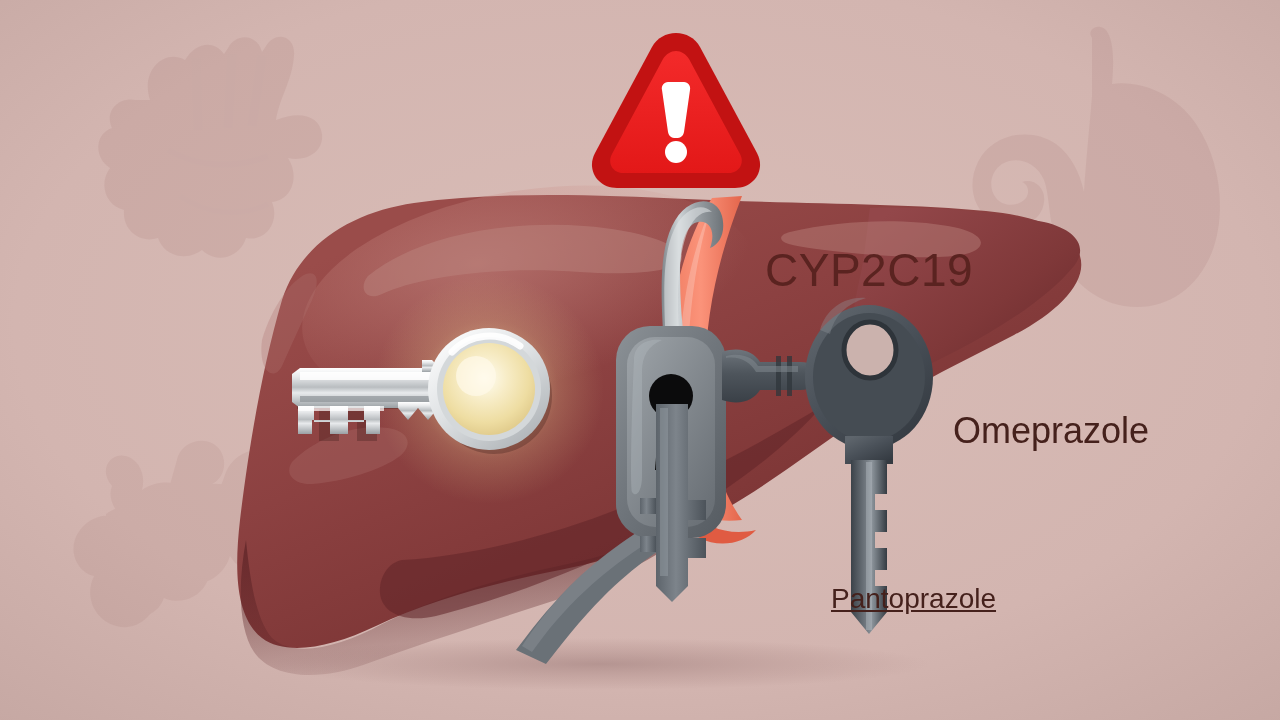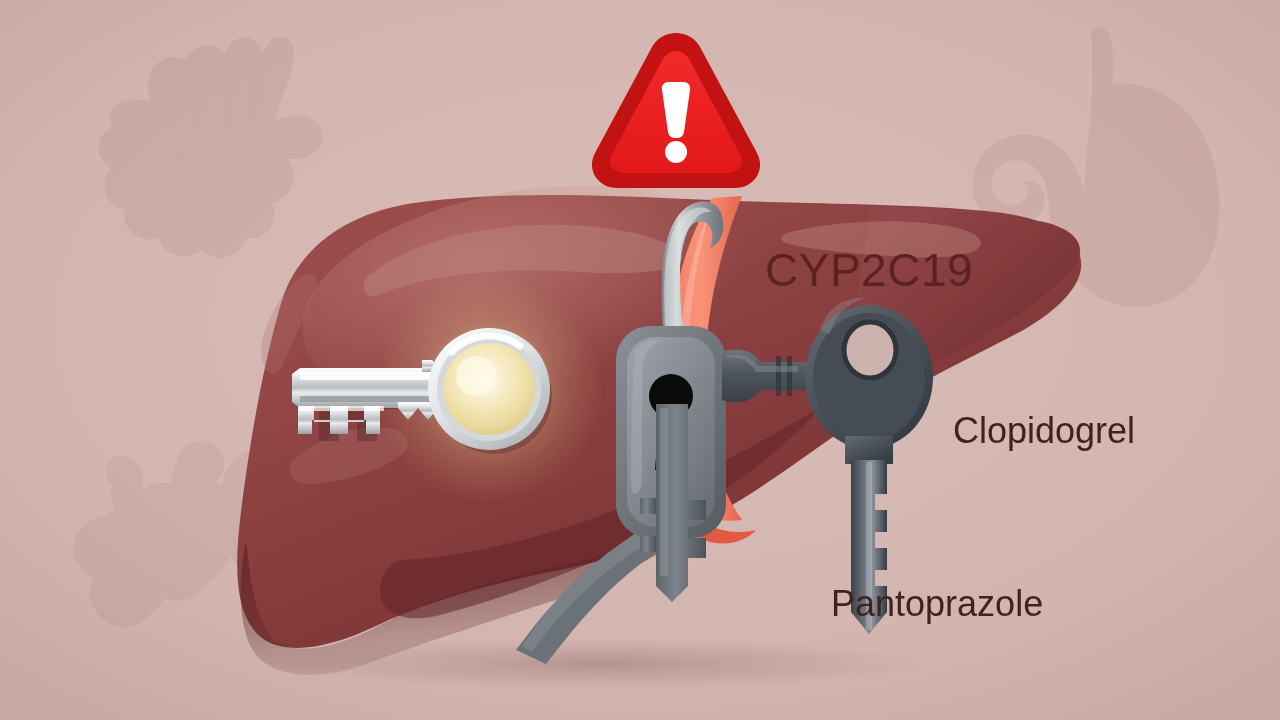--- a/index.html
+++ b/index.html
@@ -388,7 +388,7 @@
   <div class="label" id="label-cyp">CYP2C19</div>
 
 
-  <div class="label" id="label-omeprazole">Clopidogrel</div>
+  <div class="label" id="label-omeprazole">Omeprazole</div>
 
   <div class="label" id="label-pantoprazole">Pantoprazole</div>
 

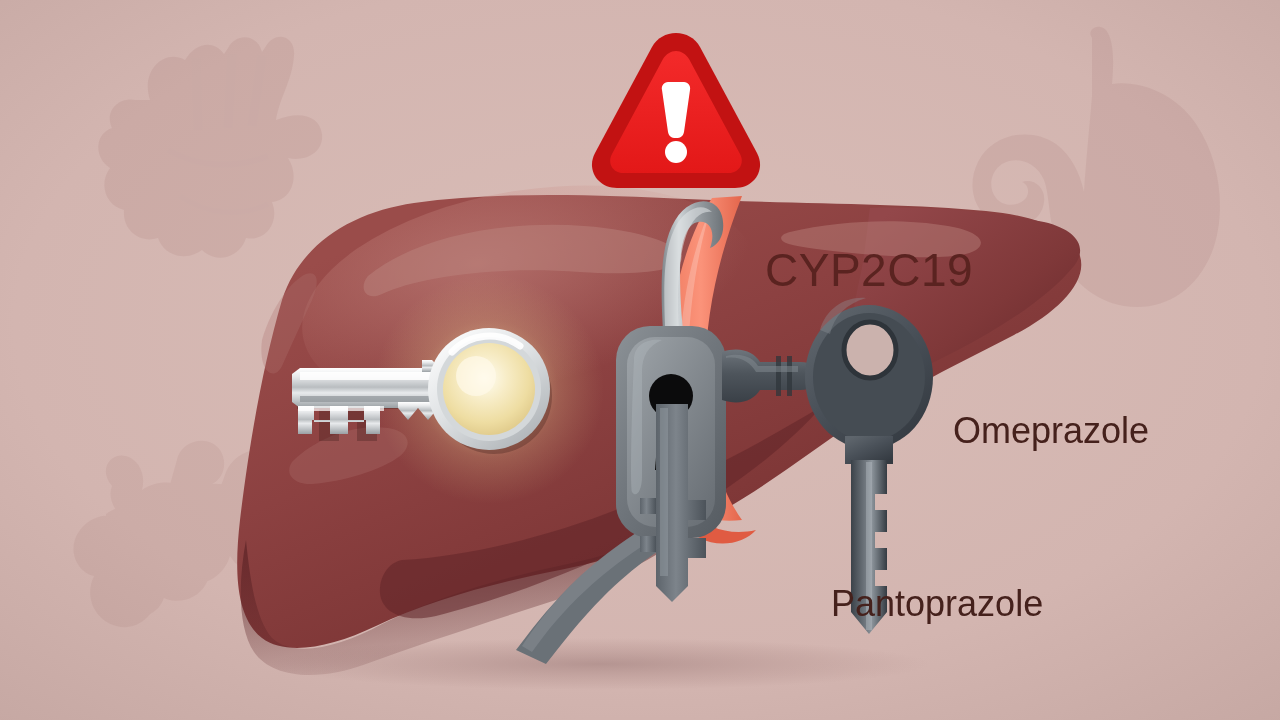--- a/index.html
+++ b/index.html
@@ -53,8 +53,9 @@
   #label-pantoprazole {
     left: 831px;
     top: 583px;
-    font-size: 36px;
+    font-size: 28px;
     color: #45211c;
+    text-decoration: underline;
   }
 </style>
 </head>

